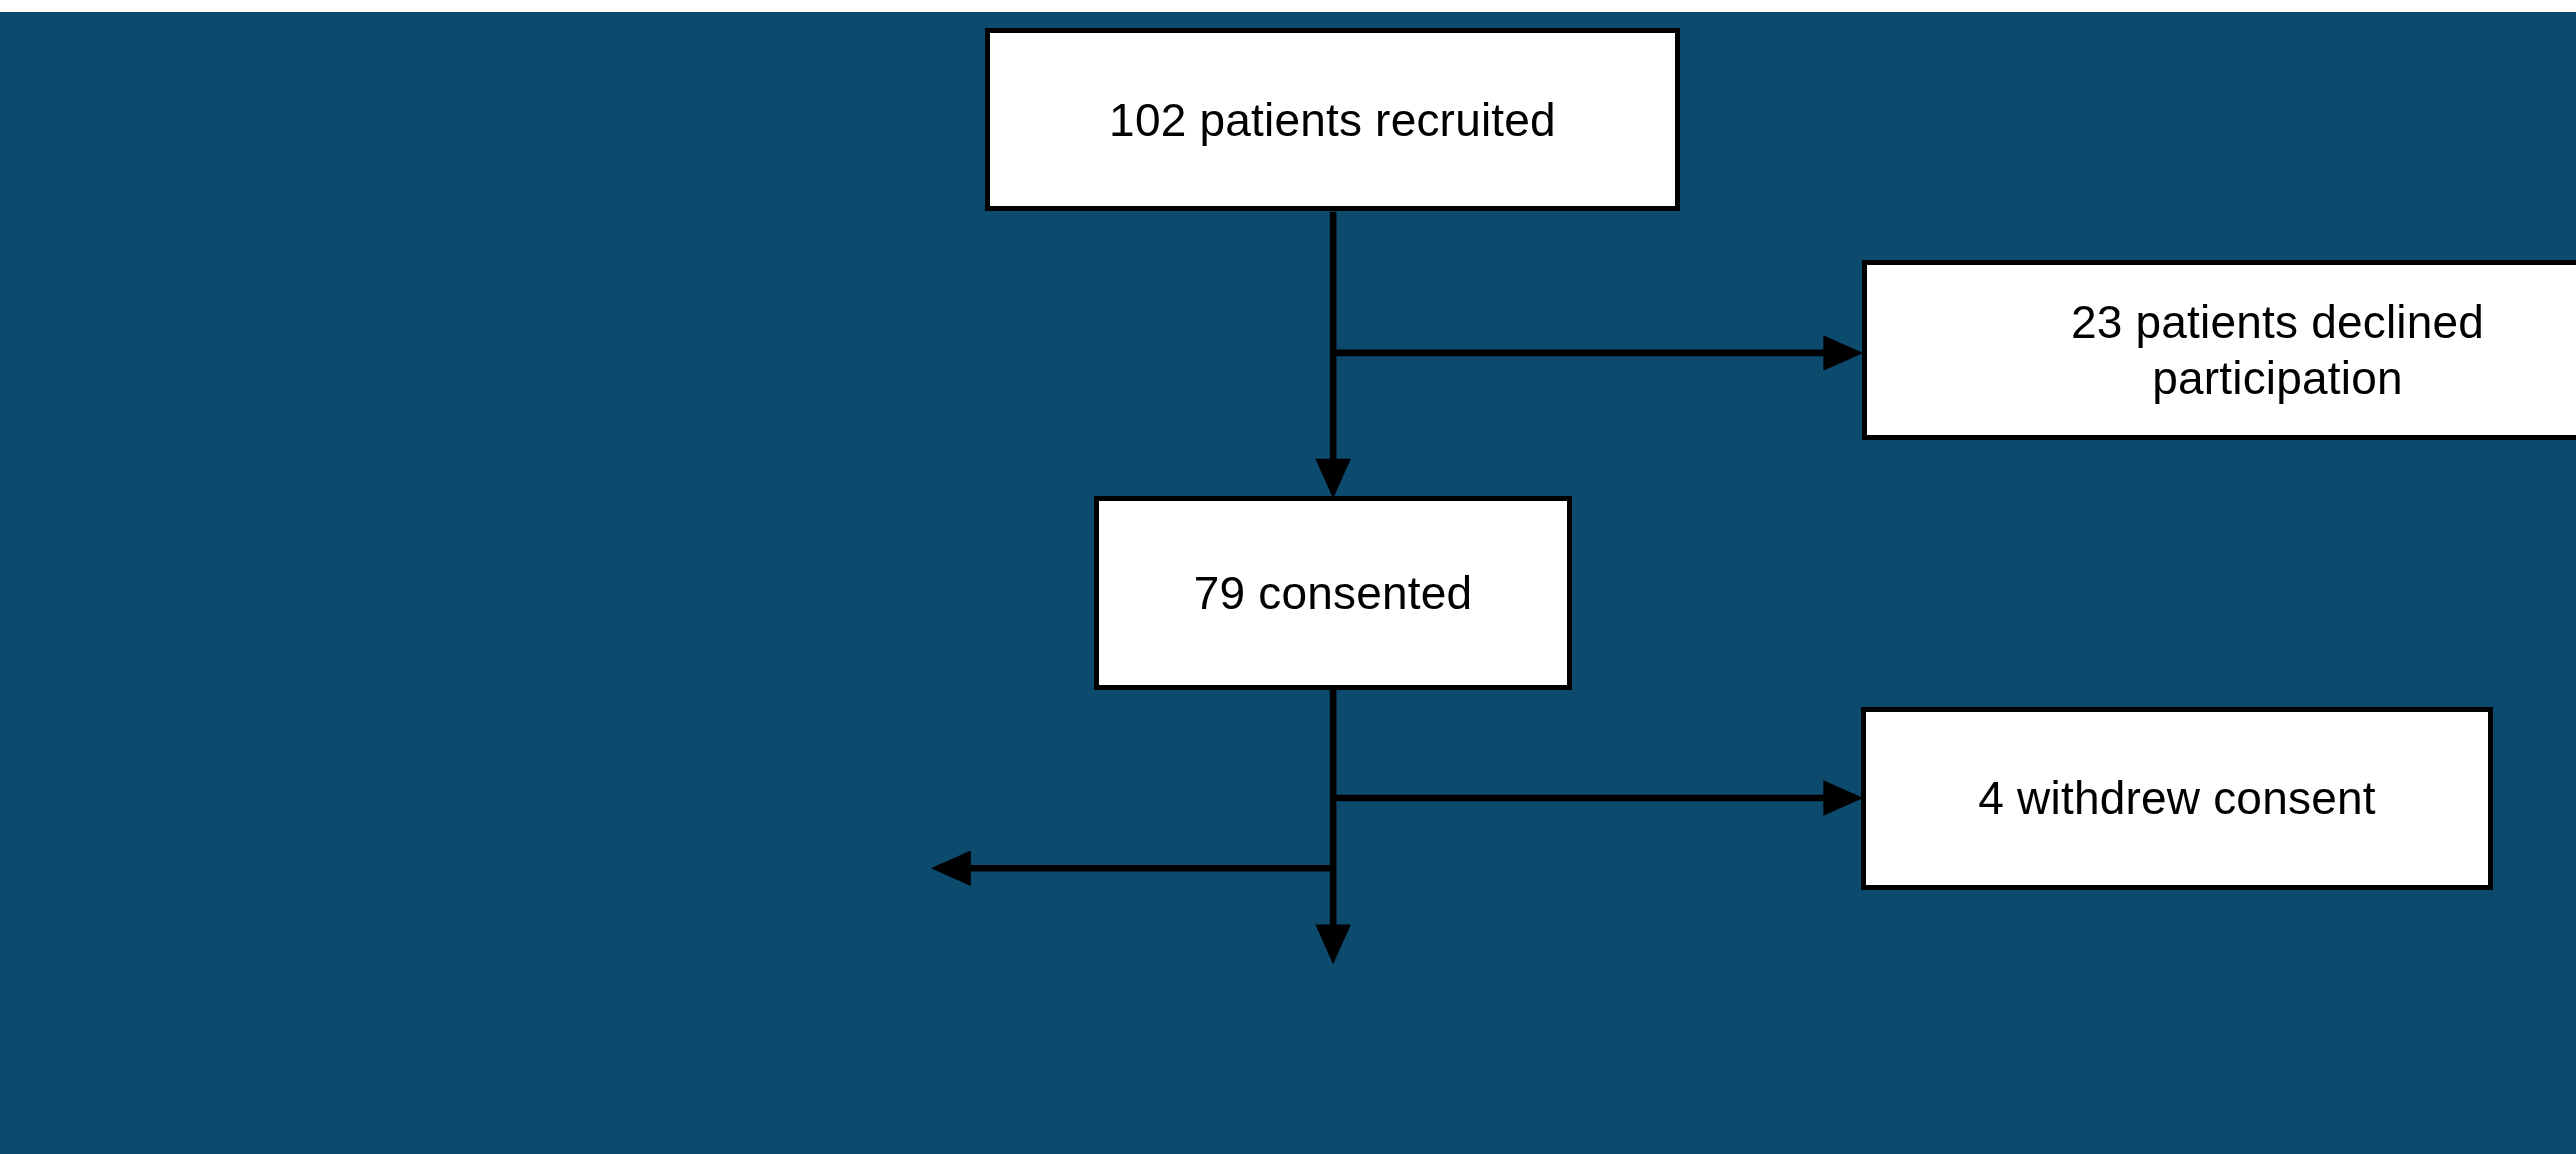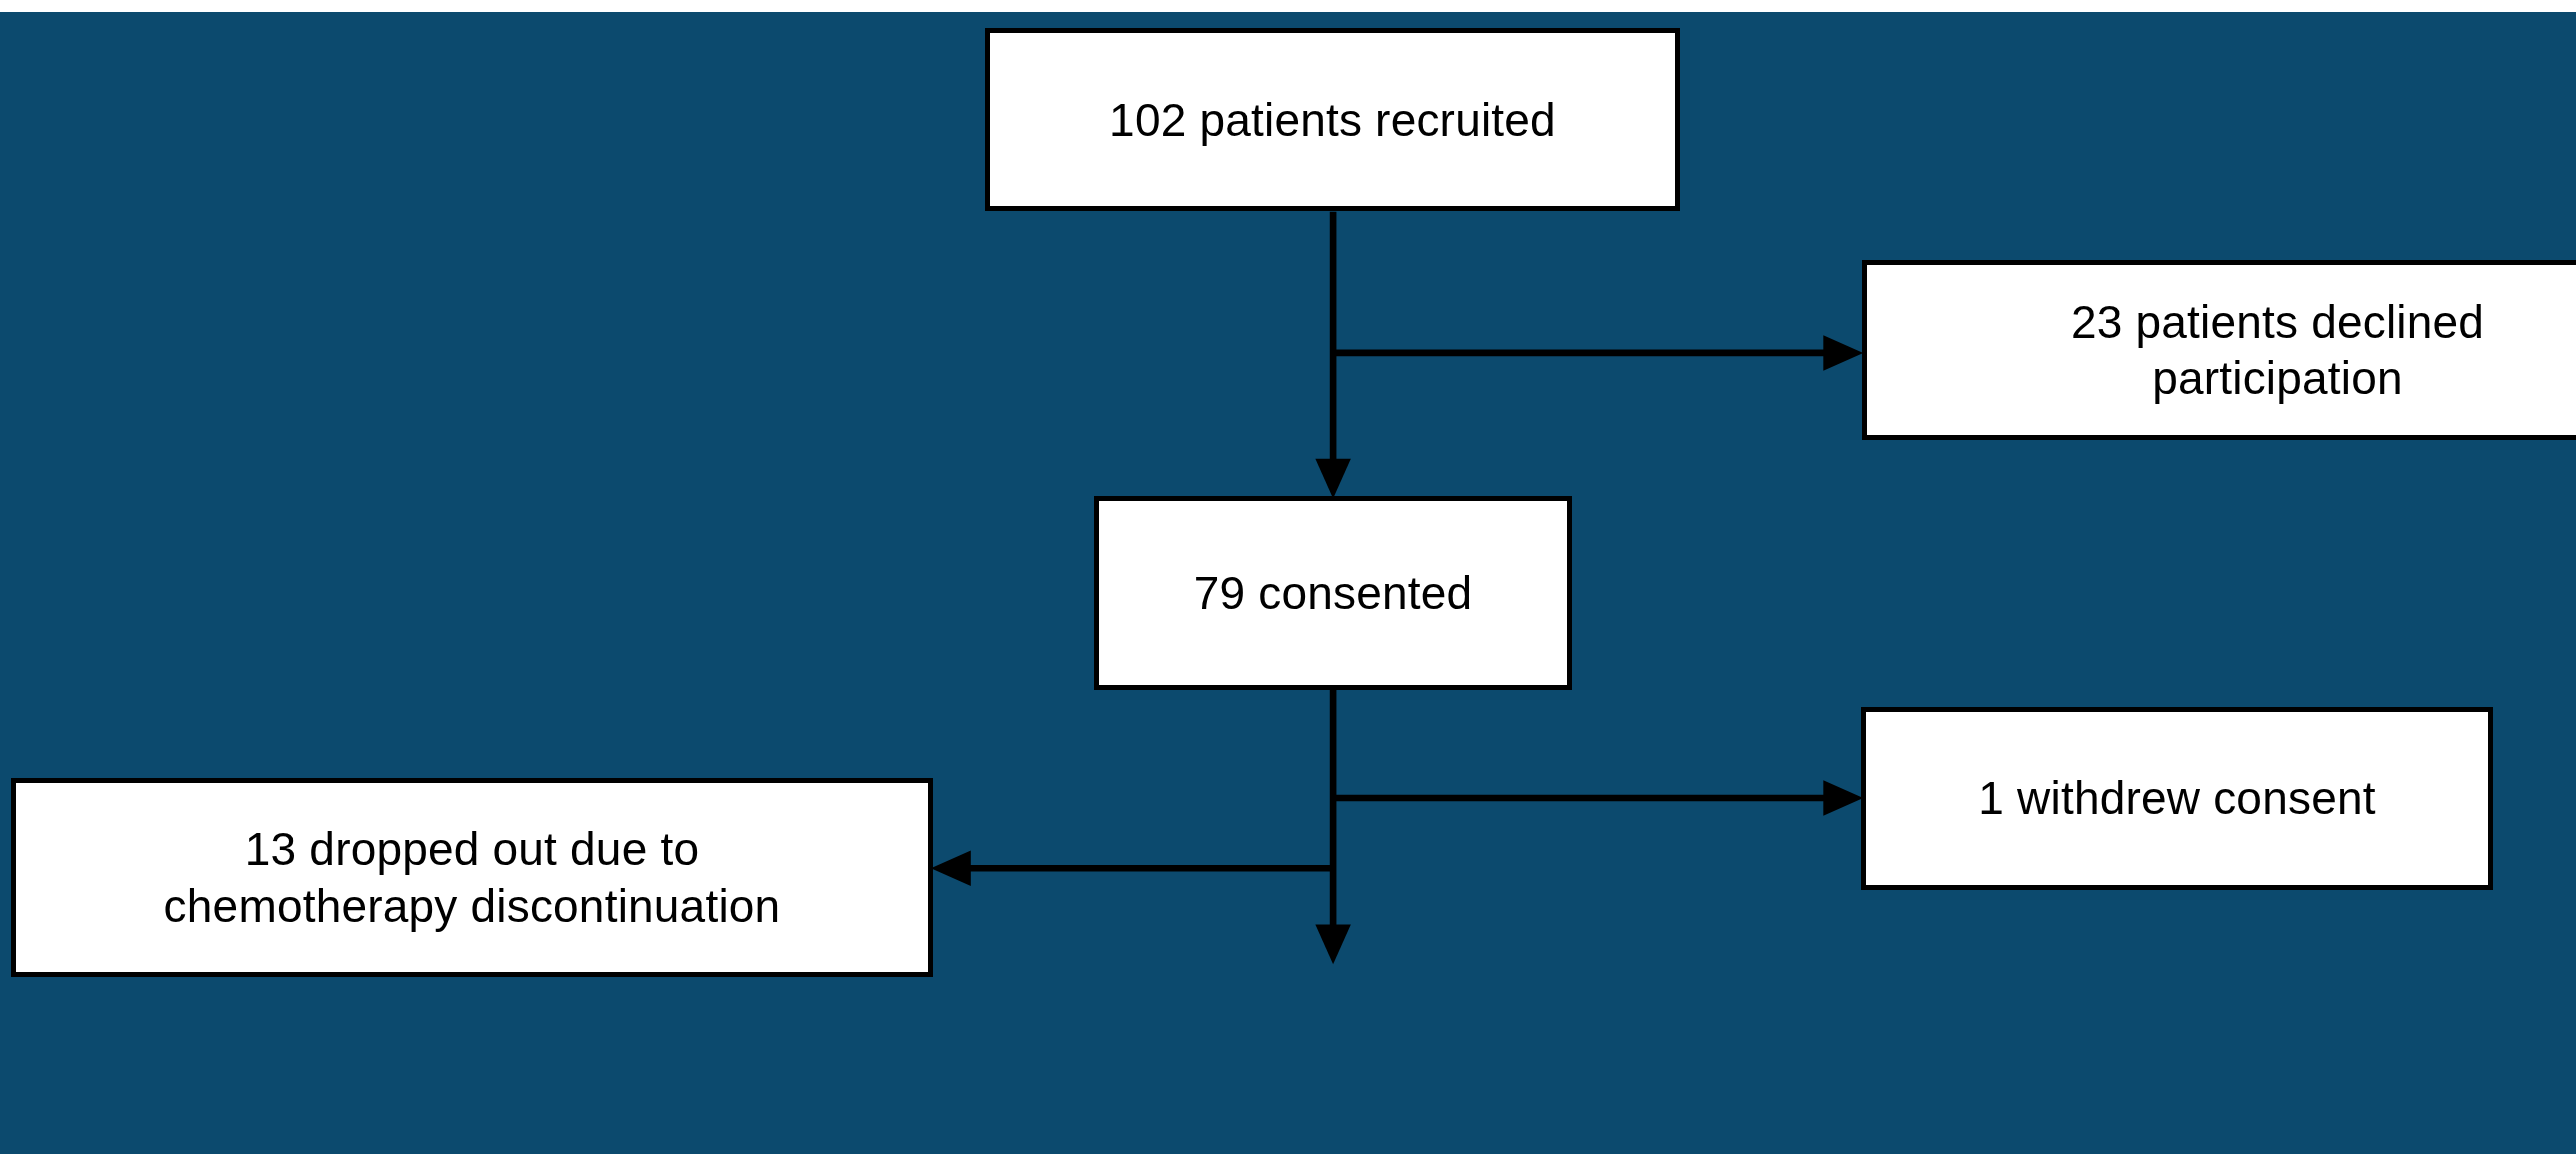--- a/index.html
+++ b/index.html
@@ -94,7 +94,7 @@
   </div>
 
   <div class="flow-box" style="left:1861px; top:695px; width:632px; height:183px;">
-    <span class="box-label">1 withdrew consent</span>
+    <span class="box-label">4 withdrew consent</span>
   </div>
 
   <div class="flow-box" style="left:11px; top:766px; width:922px; height:199px;">

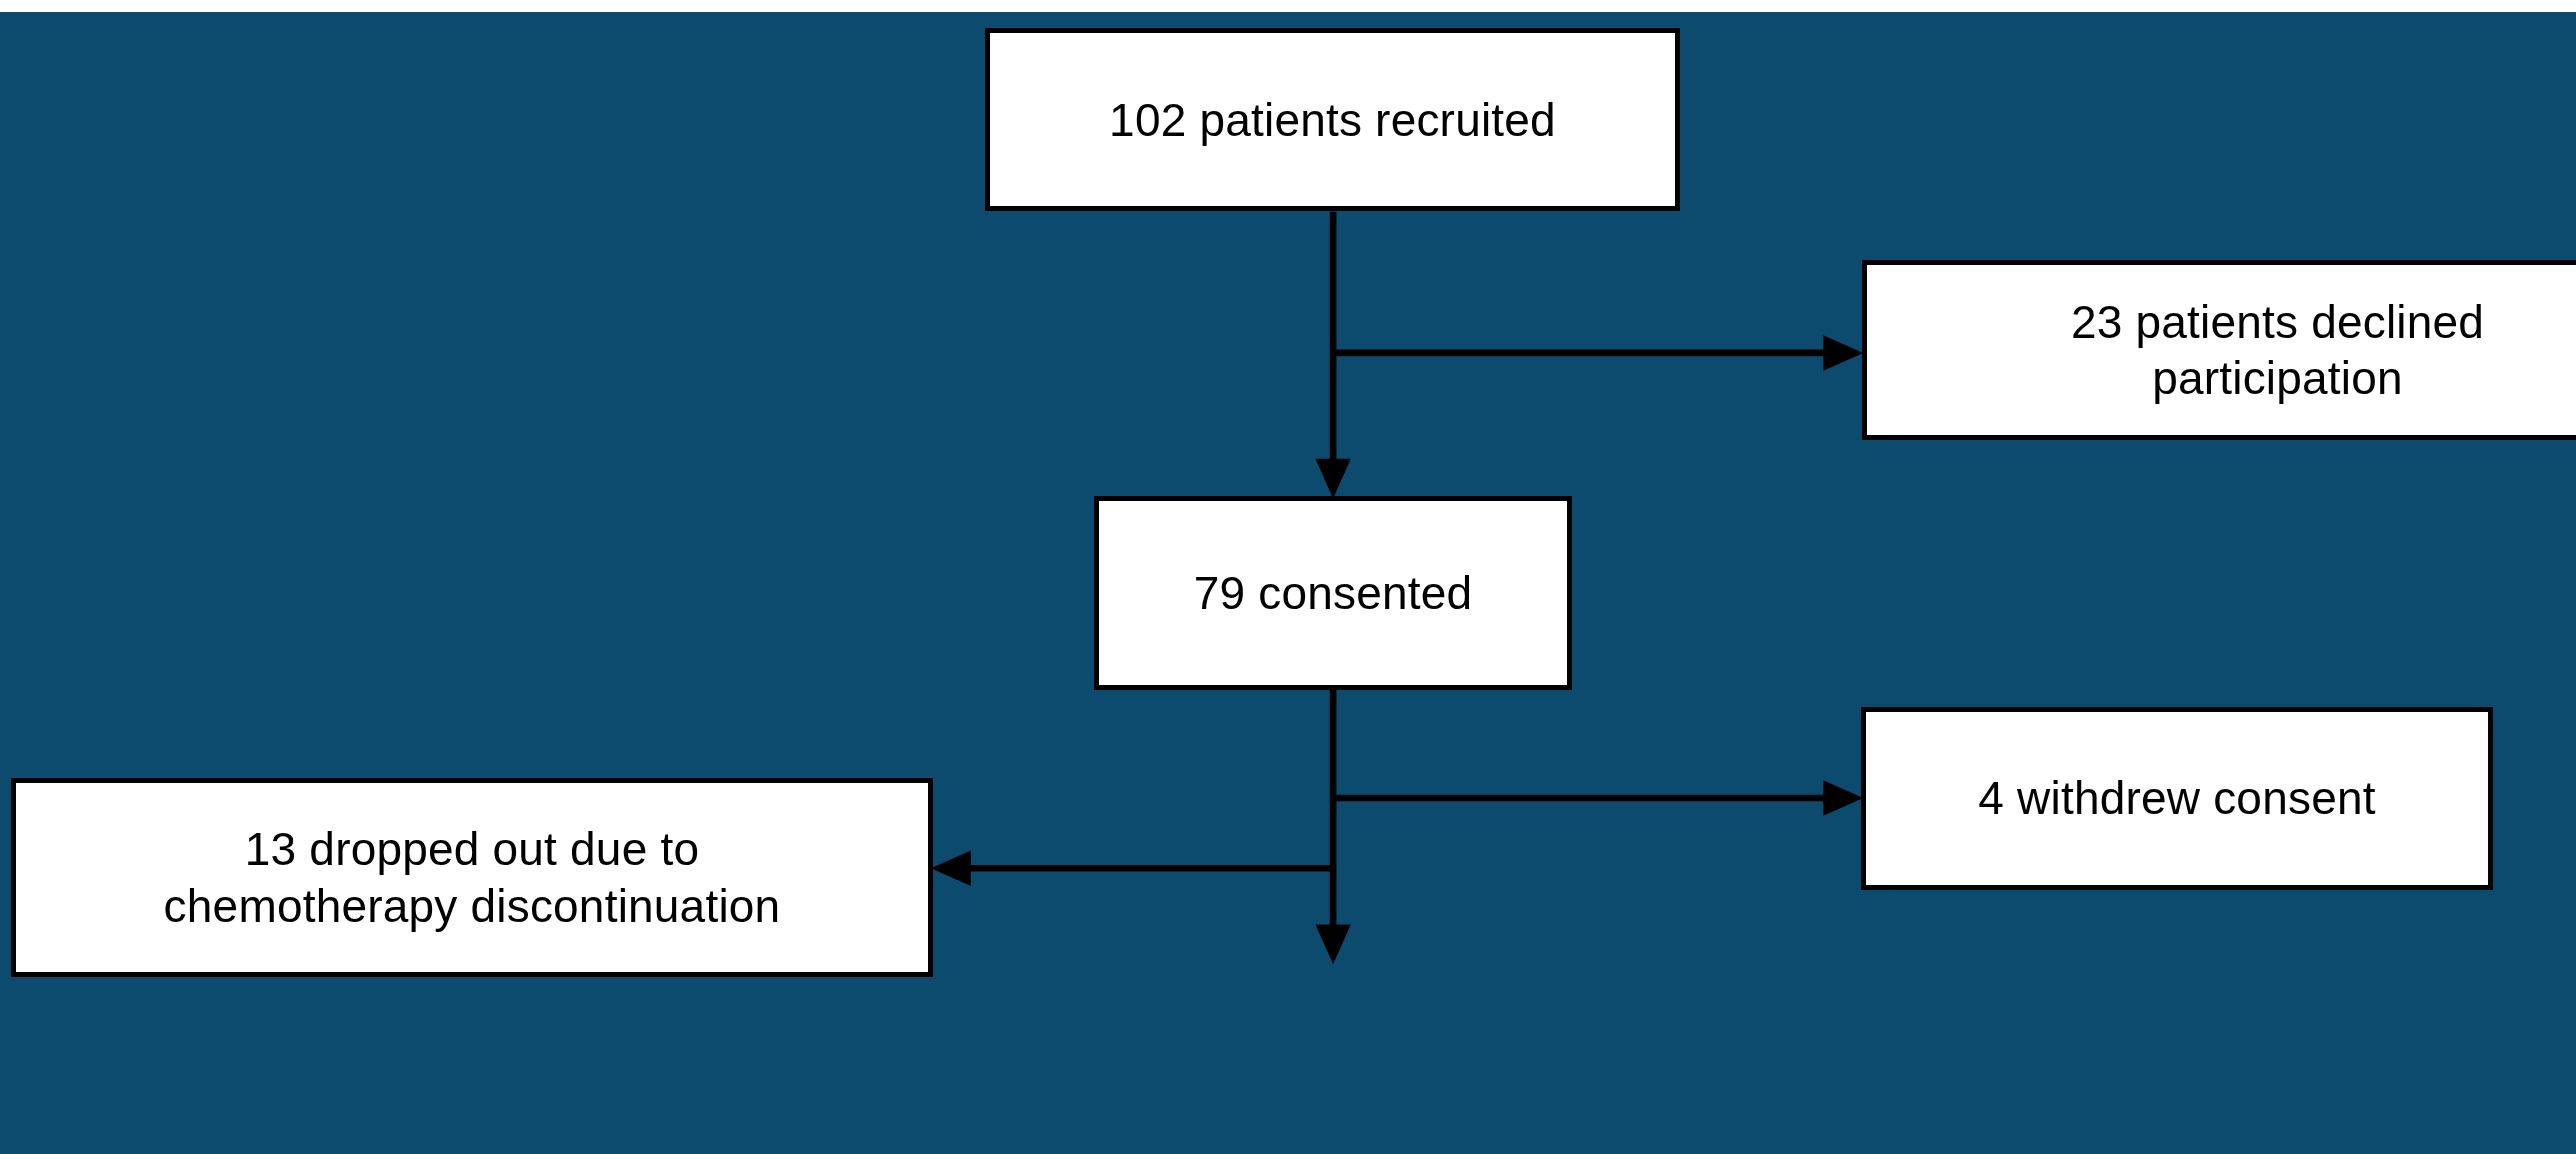--- a/index.html
+++ b/index.html
@@ -97,10 +97,6 @@
     <span class="box-label">4 withdrew consent</span>
   </div>
 
-  <div class="flow-box" style="left:11px; top:766px; width:922px; height:199px;">
-    <span class="box-label">13 dropped out due to
-chemotherapy discontinuation</span>
-  </div>
 
 
 </div>

